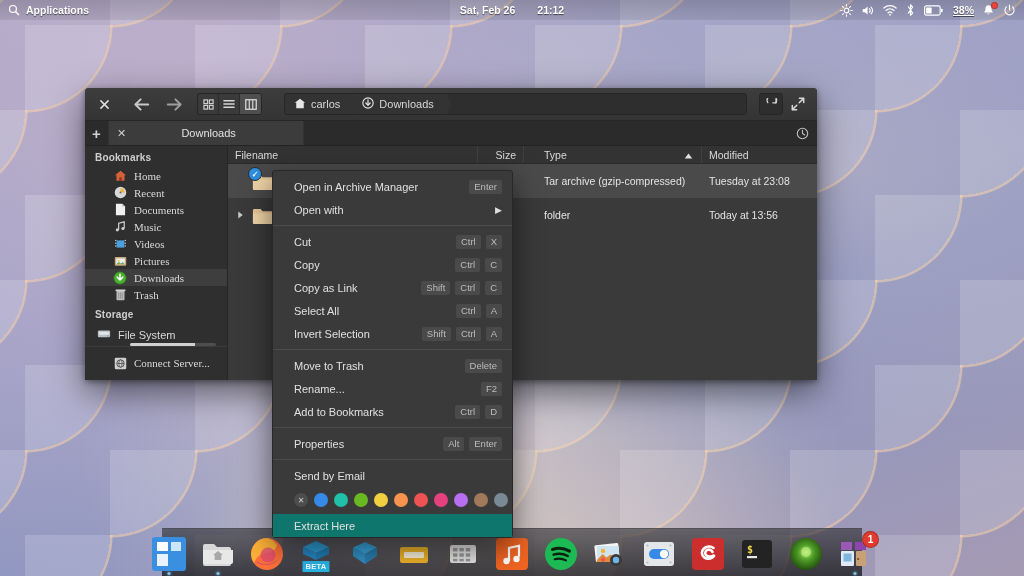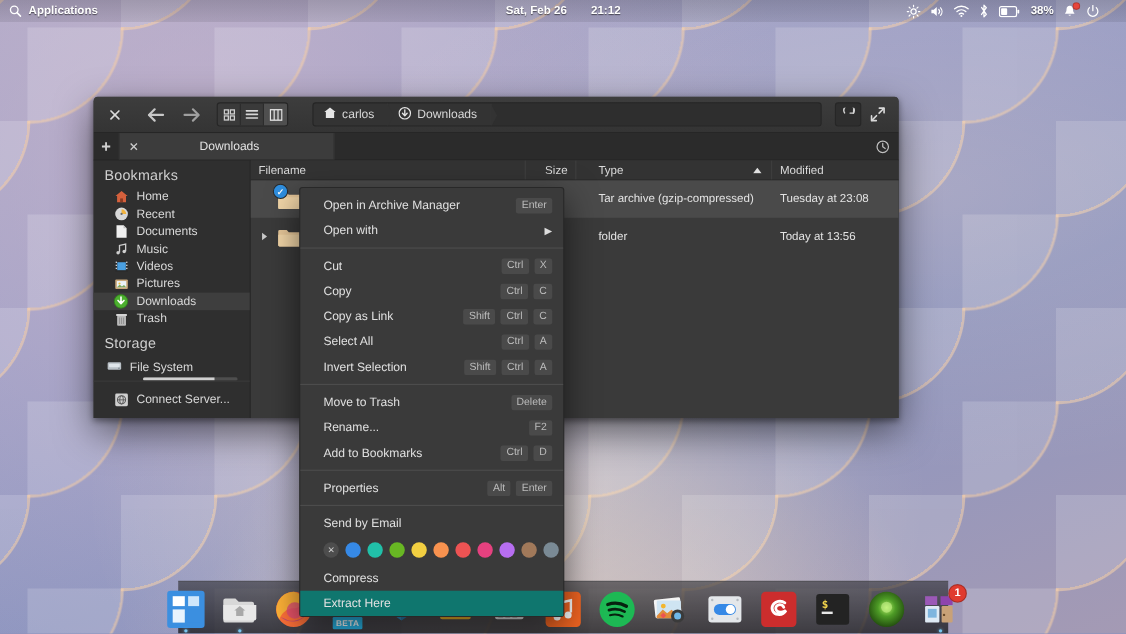--- a/index.html
+++ b/index.html
@@ -46,7 +46,7 @@
   }
   #topbar .left { display: flex; align-items: center; gap: 6px; padding-left: 8px; }
   #topbar .center { position: absolute; left: 0; right: 0; display: flex; justify-content: center; gap: 22px; pointer-events: none;}
-  #topbar .right { margin-left: auto; display: flex; align-items: center; gap: 8px; padding-right: 24px; }
+  #topbar .right { margin-left: auto; display: flex; align-items: center; gap: 8px; padding-right: 8px; text-decoration: underline; }
   #topbar svg { display: block; }
   .tb-icon { position: relative; display: flex; align-items: center; }
   .bell-dot {

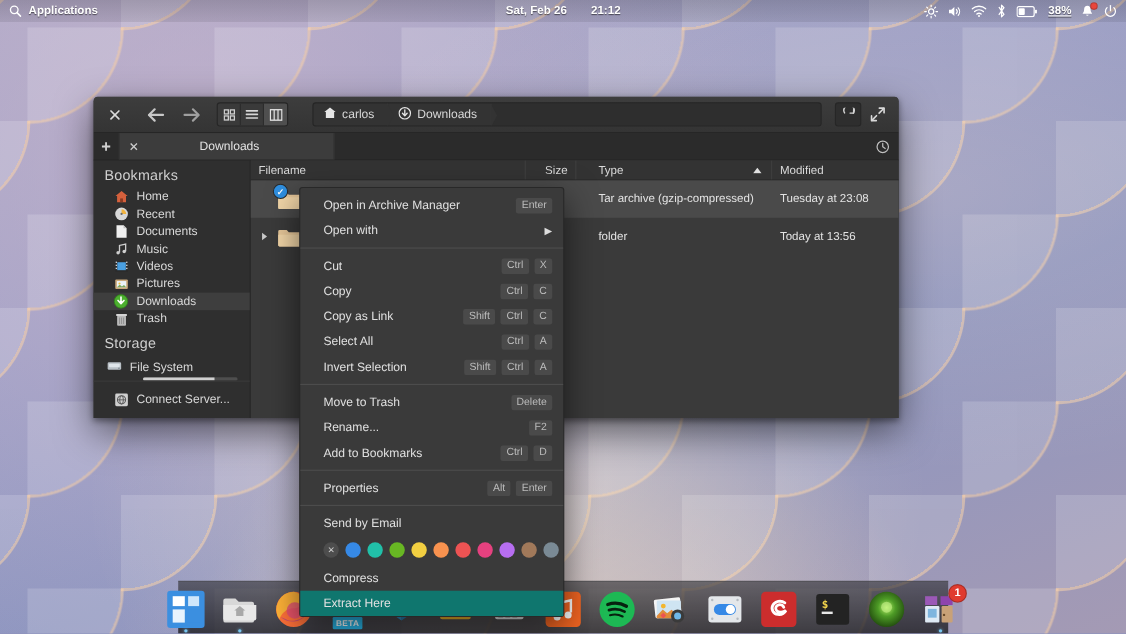--- a/index.html
+++ b/index.html
@@ -145,7 +145,7 @@
     font-size: 11px;
   }
   .sb-head {
-    color: #cfcfcf; font-size: 13px; font-weight: normal;
+    color: #cfcfcf; font-size: 10px; font-weight: bold;
     padding: 6px 0 4px 10px; letter-spacing: .2px;
   }
   .sb-item {

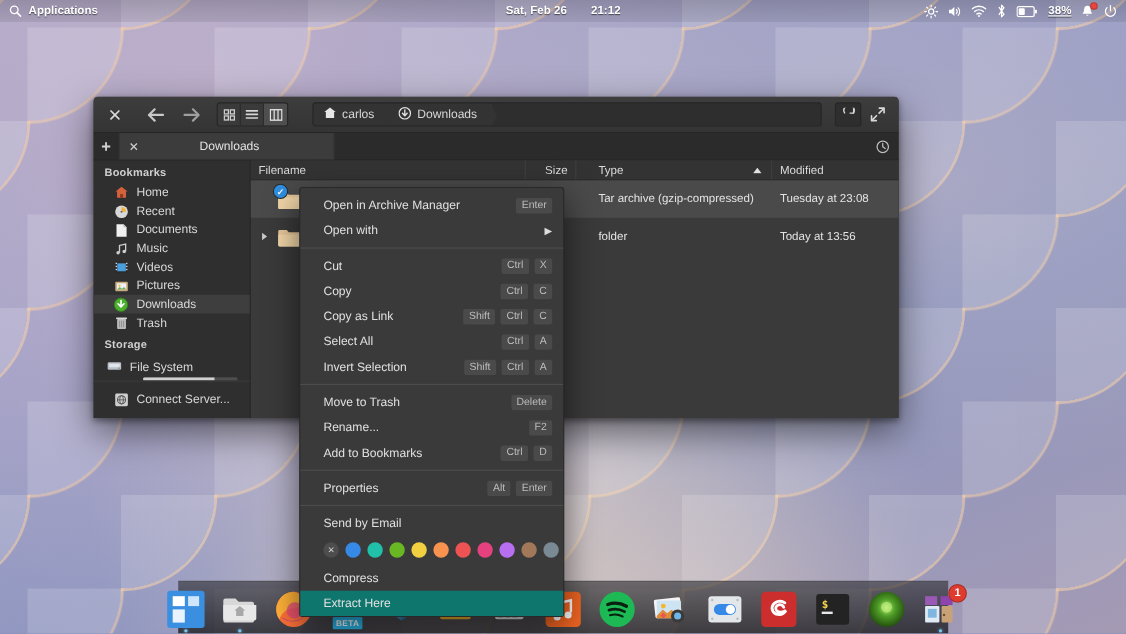--- a/index.html
+++ b/index.html
@@ -150,7 +150,7 @@
   }
   .sb-item {
     display: flex; align-items: center; gap: 7px;
-    height: 20px; padding-left: 18px; color: #d8d8d8;
+    height: 20px; padding-left: 28px; color: #d8d8d8; font-family: Liberation Serif, serif;
   }
   .sb-item.active { background: #3e3e3e; }
   .sb-item .ic { width: 14px; height: 14px; display: flex; align-items: center; justify-content: center; flex: 0 0 14px;}

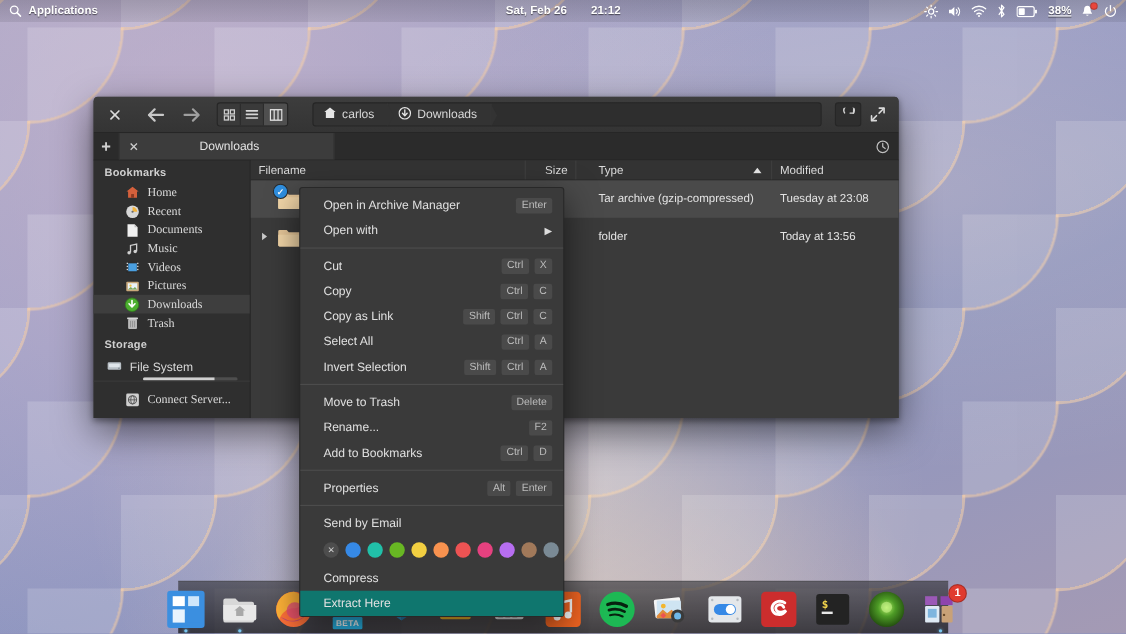--- a/index.html
+++ b/index.html
@@ -736,9 +736,6 @@
       <span class="swatch" style="background: rgb(161, 121, 90);"></span>
       <span class="swatch" style="background: rgb(122, 138, 149);"></span>
     </div>
-    <div class="mi">
-      <span class="mlabel">Compress</span>
-    </div>
     <div class="mi hl">
       <span class="mlabel">Extract Here</span>
     </div>

